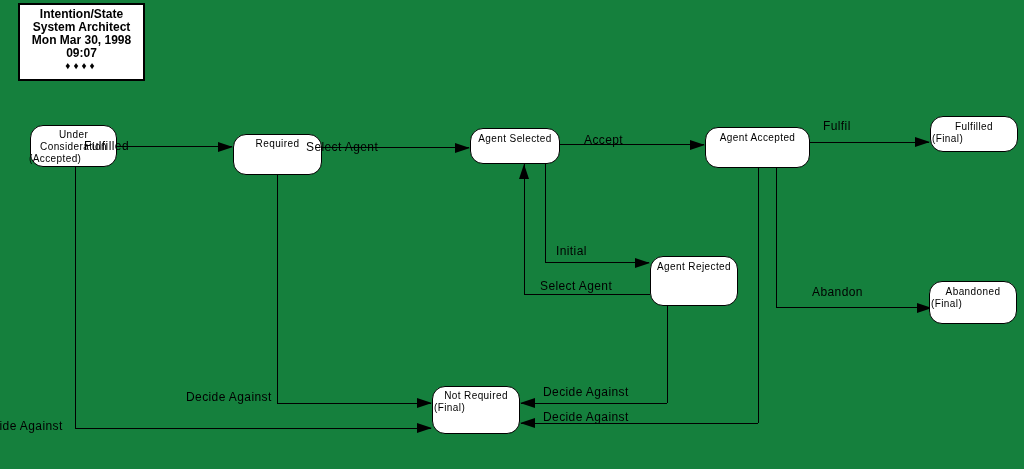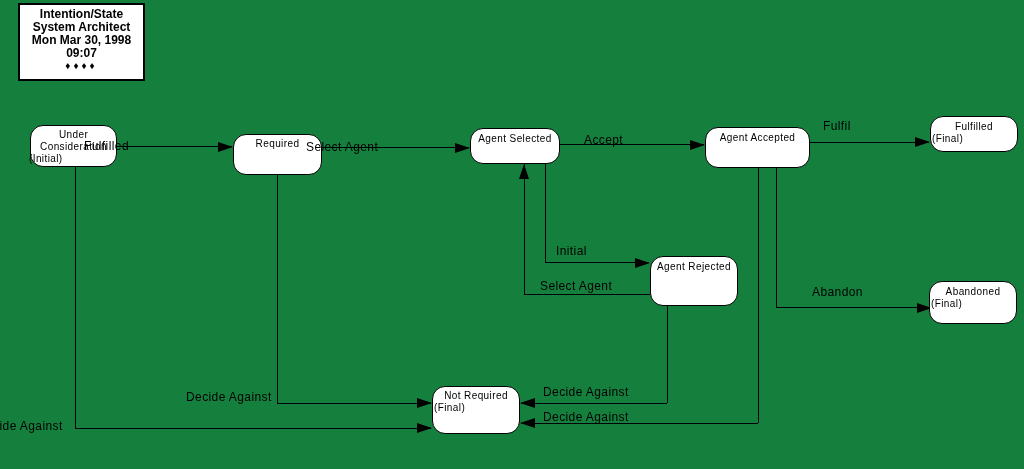--- a/index.html
+++ b/index.html
@@ -87,7 +87,7 @@
 
   <div class="state" style="left:30px;top:125px;width:87px;height:42px">
     <div class="sname">Under Consideration</div>
-    <div class="squal" style="margin-left:-3px">(Initial)</div>
+    <div class="squal" style="margin-left:-3px">(Accepted)</div>
   </div>
   <div class="state" style="left:233px;top:134px;width:89px;height:41px">
     <div class="sname">Required</div>

